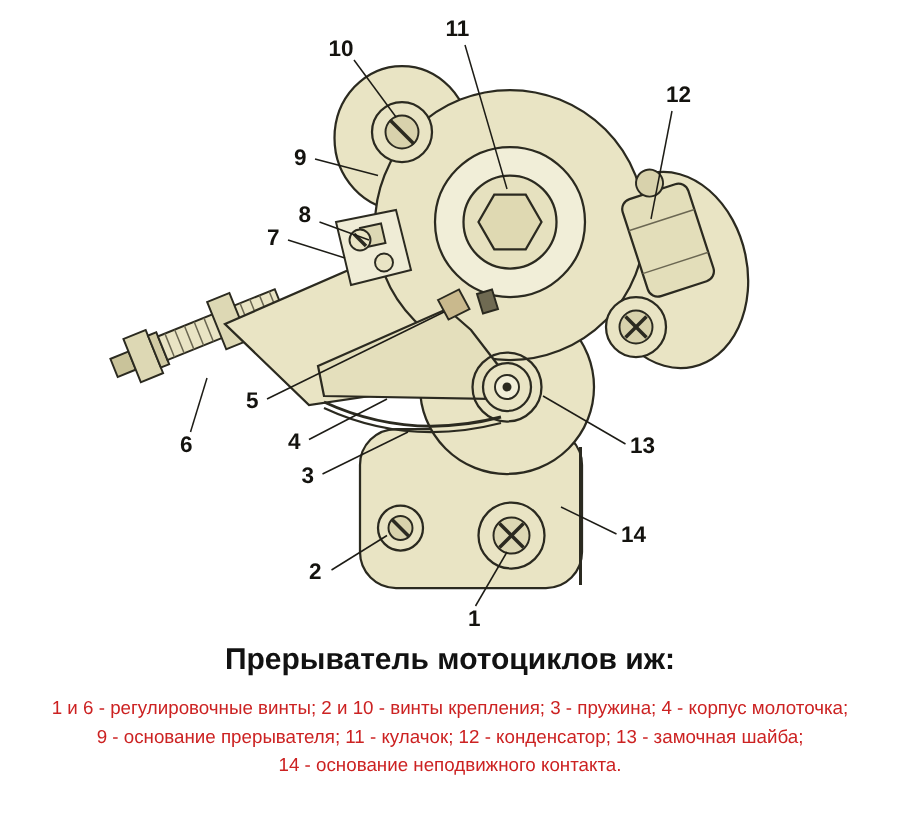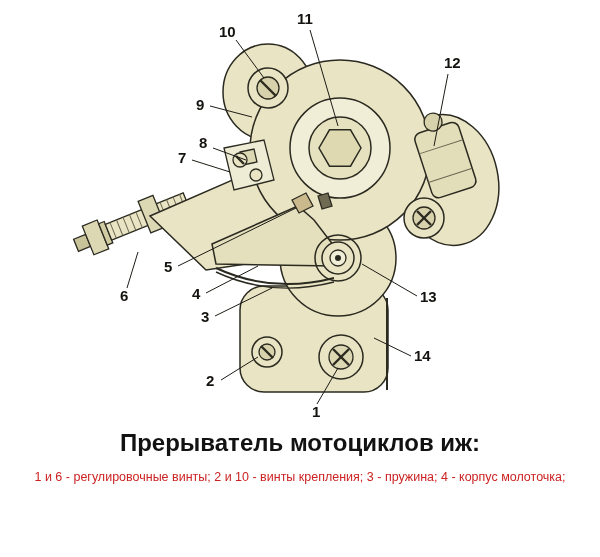--- a/index.html
+++ b/index.html
@@ -22,7 +22,7 @@
   .slot { stroke: #2b2a20; stroke-width: 2.4; }
   .thin { stroke: #6b6752; stroke-width: 1; }
   .figure-title {
-    text-align: center; font-weight: bold; font-size: 24px;
+    text-align: center; font-weight: bold; font-size: 20px;
     color: #121212; margin-top: 4px;
   }
   .figure-caption {

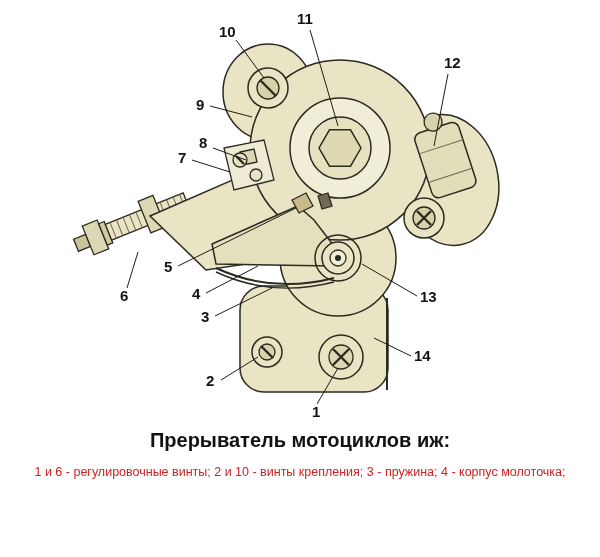--- a/index.html
+++ b/index.html
@@ -136,6 +136,7 @@
 
   <div class="figure-caption" style="color: rgb(204, 34, 34);">
     <div>1 и 6 - регулировочные винты; 2 и 10 - винты крепления; 3 - пружина; 4 - корпус молоточка;</div>
+    <div>9 - основание прерывателя; 11 - кулачок; 12 - конденсатор; 13 - замочная шайба;</div>
   </div>
 
 </div>

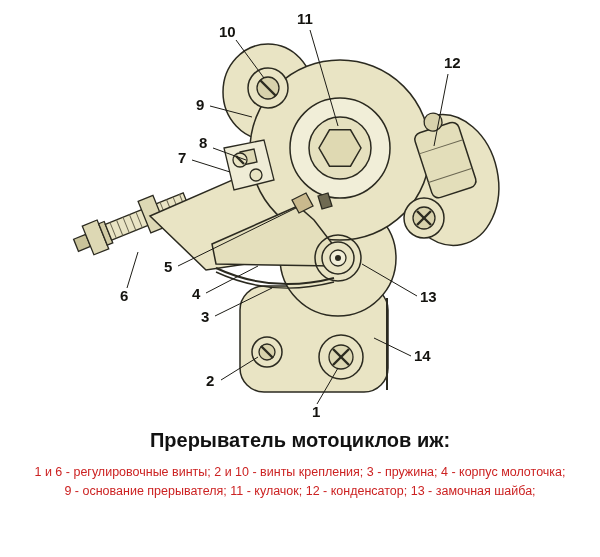--- a/index.html
+++ b/index.html
@@ -137,6 +137,7 @@
   <div class="figure-caption" style="color: rgb(204, 34, 34);">
     <div>1 и 6 - регулировочные винты; 2 и 10 - винты крепления; 3 - пружина; 4 - корпус молоточка;</div>
     <div>9 - основание прерывателя; 11 - кулачок; 12 - конденсатор; 13 - замочная шайба;</div>
+    <div>14 - основание неподвижного контакта.</div>
   </div>
 
 </div>

